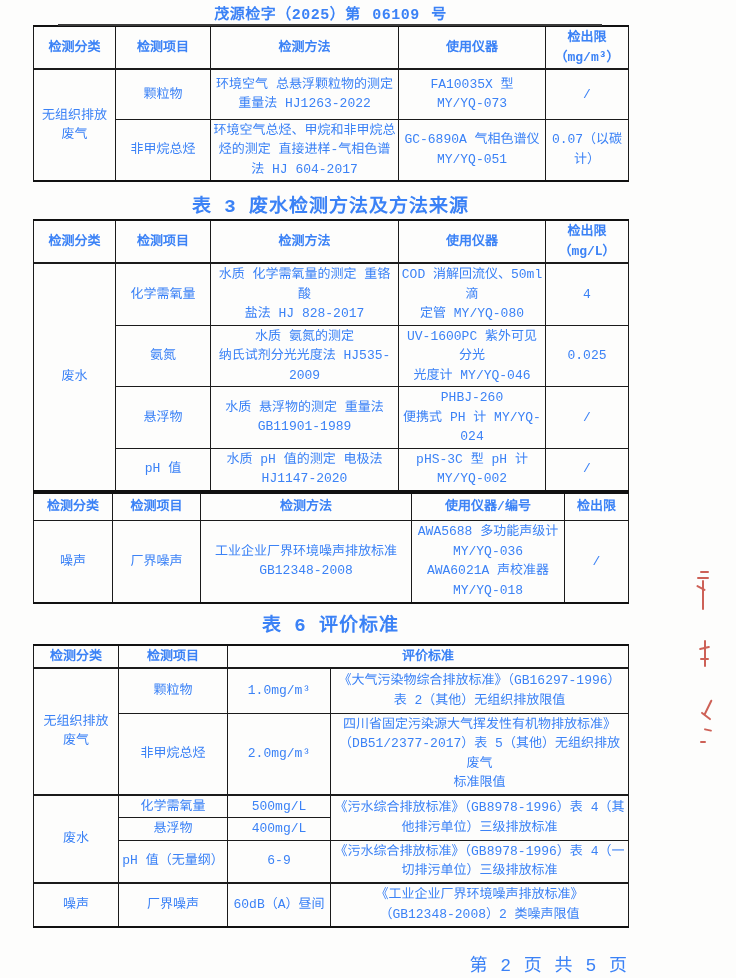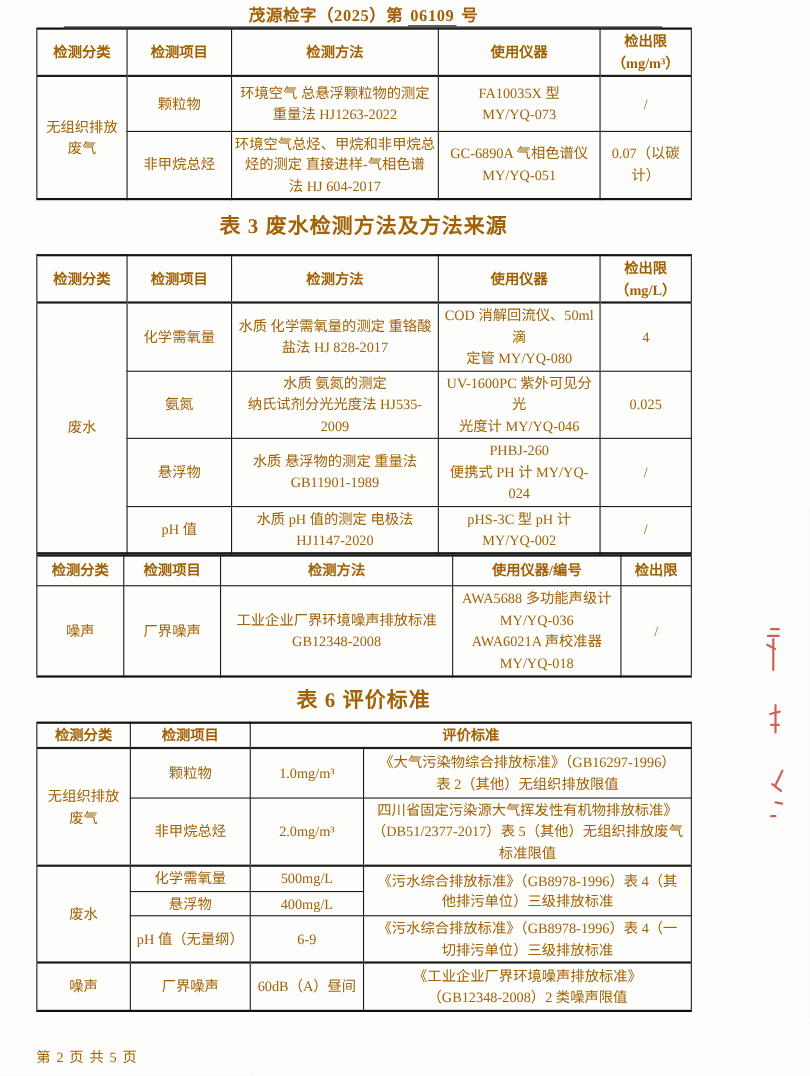--- a/index.html
+++ b/index.html
@@ -9,8 +9,8 @@
     width:736px;height:978px;
     background:#fdfdfc;
     margin:0 auto;
-    font-family:Liberation Serif, serif;
-    color:#a16207;
+    font-family:Liberation Mono, monospace;
+    color:#3b82f6;
     overflow:hidden;
   }
   .content{position:absolute;left:33px;top:0;width:595px;}

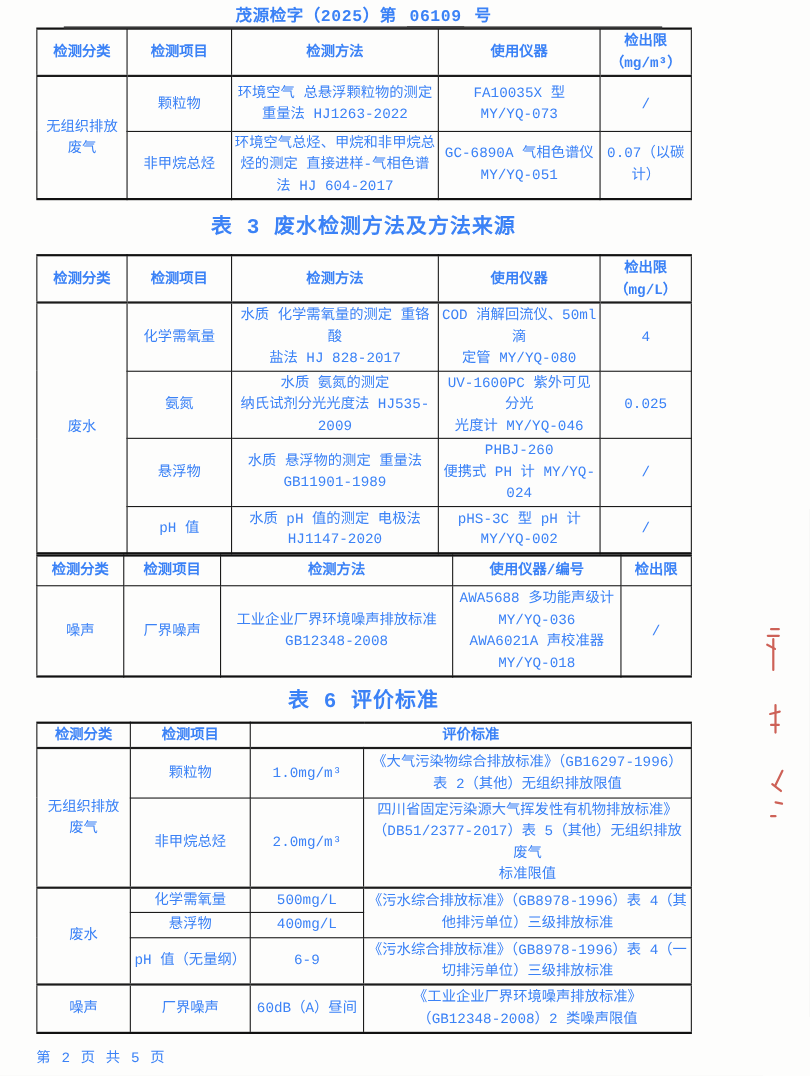--- a/index.html
+++ b/index.html
@@ -28,7 +28,7 @@
     letter-spacing:1px;line-height:24px;margin:0;
   }
   .ttl.t2{margin:25px 0 11px;}
-  .ttl.t3{margin:13px 0 12px;}
+  .ttl.t3{margin:13px 0 0;}
   .ttl.t4{margin:3px 0 0;}
   .ttl.t5{margin:10px 0 6px;}
   table.tbl{

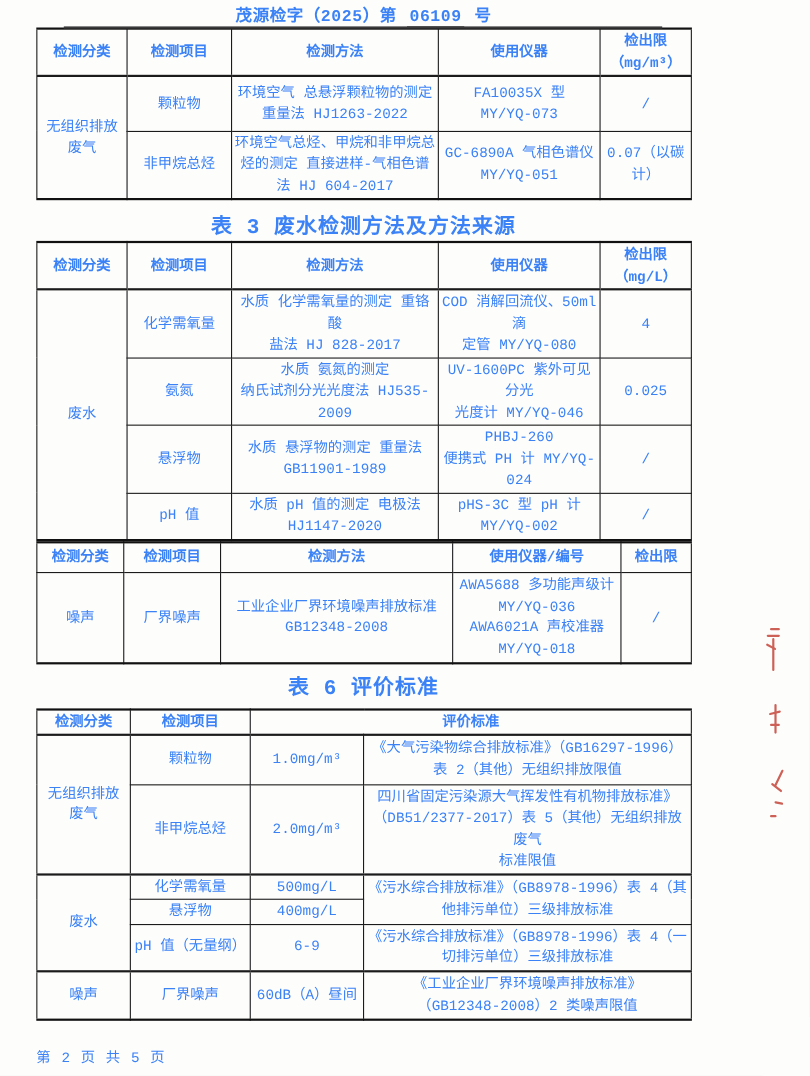--- a/index.html
+++ b/index.html
@@ -50,7 +50,7 @@
   table.tbl tr.gsep td{border-top-width:2px;}
   .footer{
     position:absolute;left:33px;top:950px;width:595px;
-    text-align:left;font-size:13px;letter-spacing:1px;
+    text-align:right;font-size:18px;letter-spacing:1px;
   }
   .stamp-frag{position:absolute;opacity:.8;}
   .stamp-frag i{position:absolute;display:block;background:#c23b2e;border-radius:1px;}

